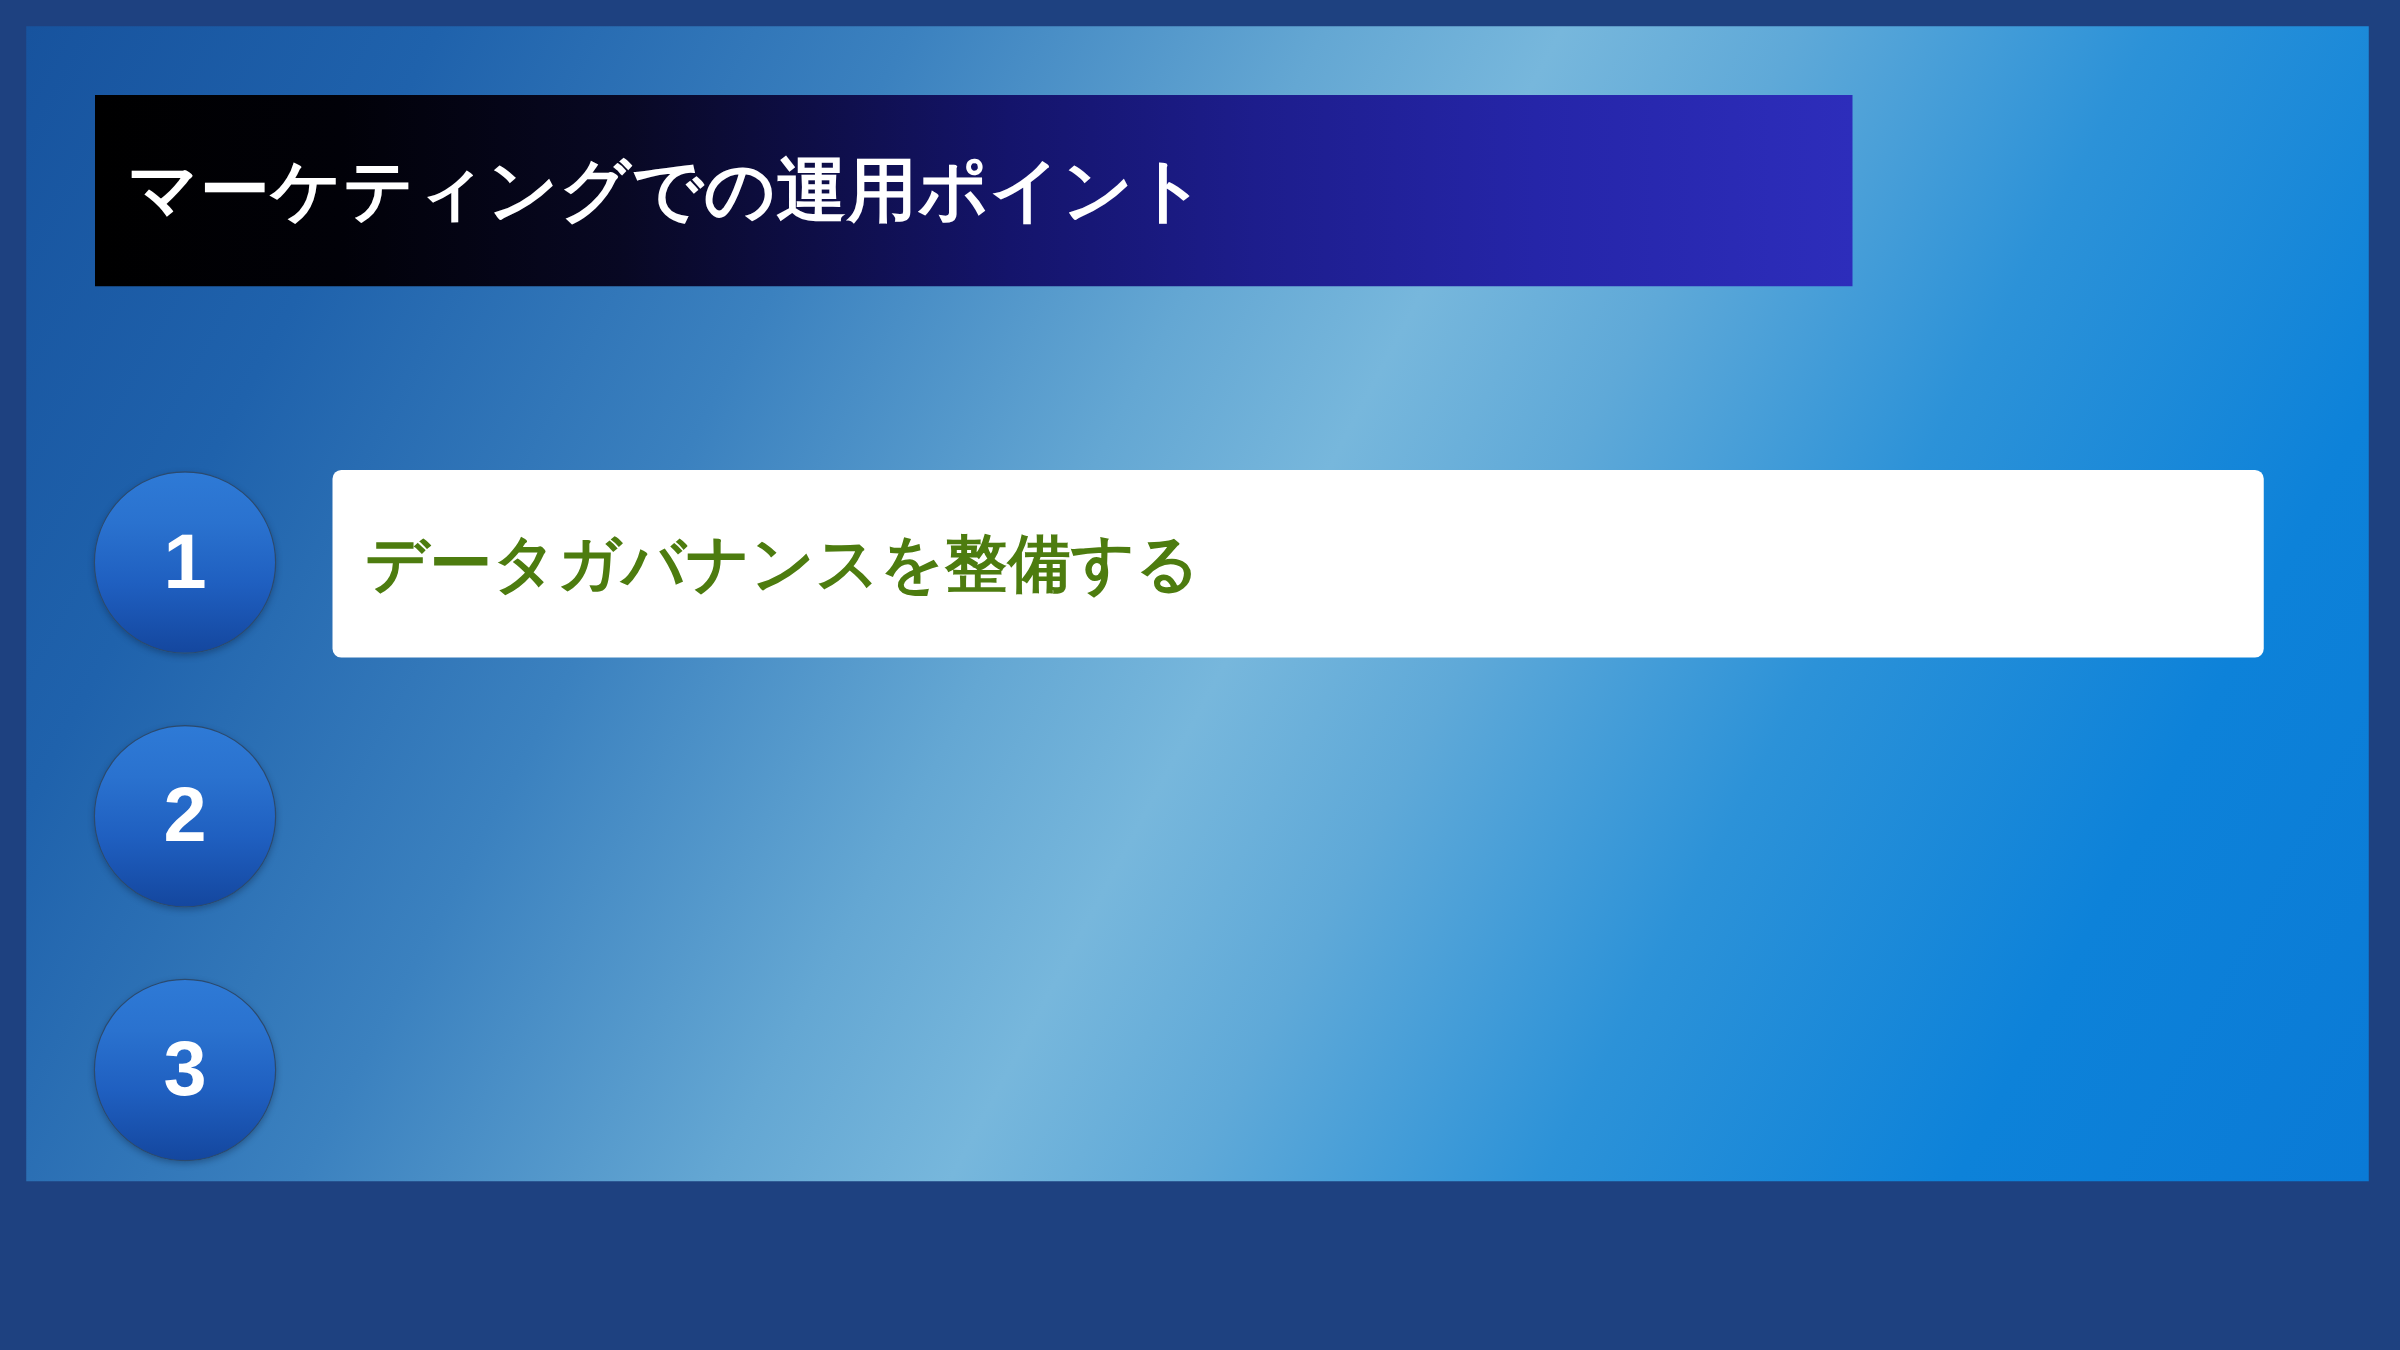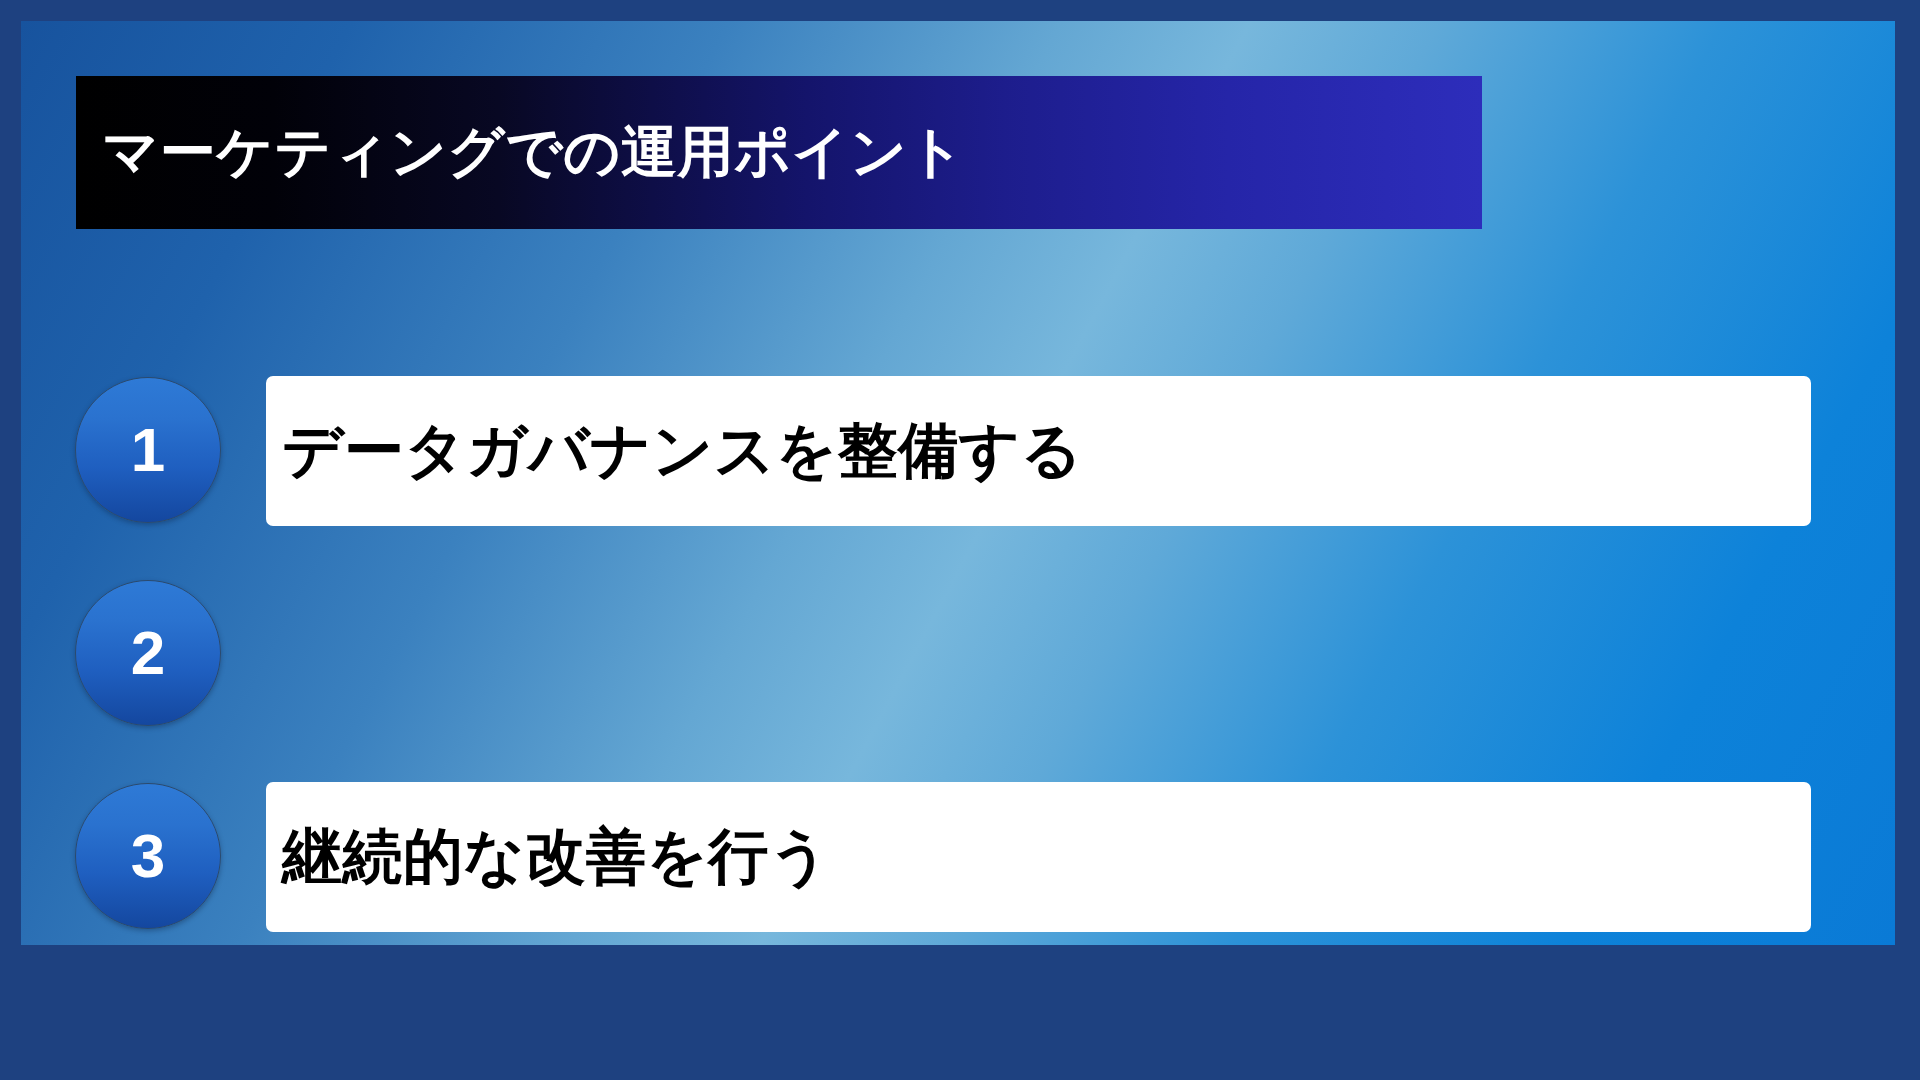--- a/index.html
+++ b/index.html
@@ -114,10 +114,10 @@
     box-sizing: border-box;
   }
   .item-box .label {
-    color: #000000;
-    font-size: 60px;
+    color: #4d7c0f;
+    font-size: 50px;
     font-weight: bold;
-    padding-left: 16px;
+    padding-left: 26px;
     white-space: nowrap;
     letter-spacing: 0.5px;
   }

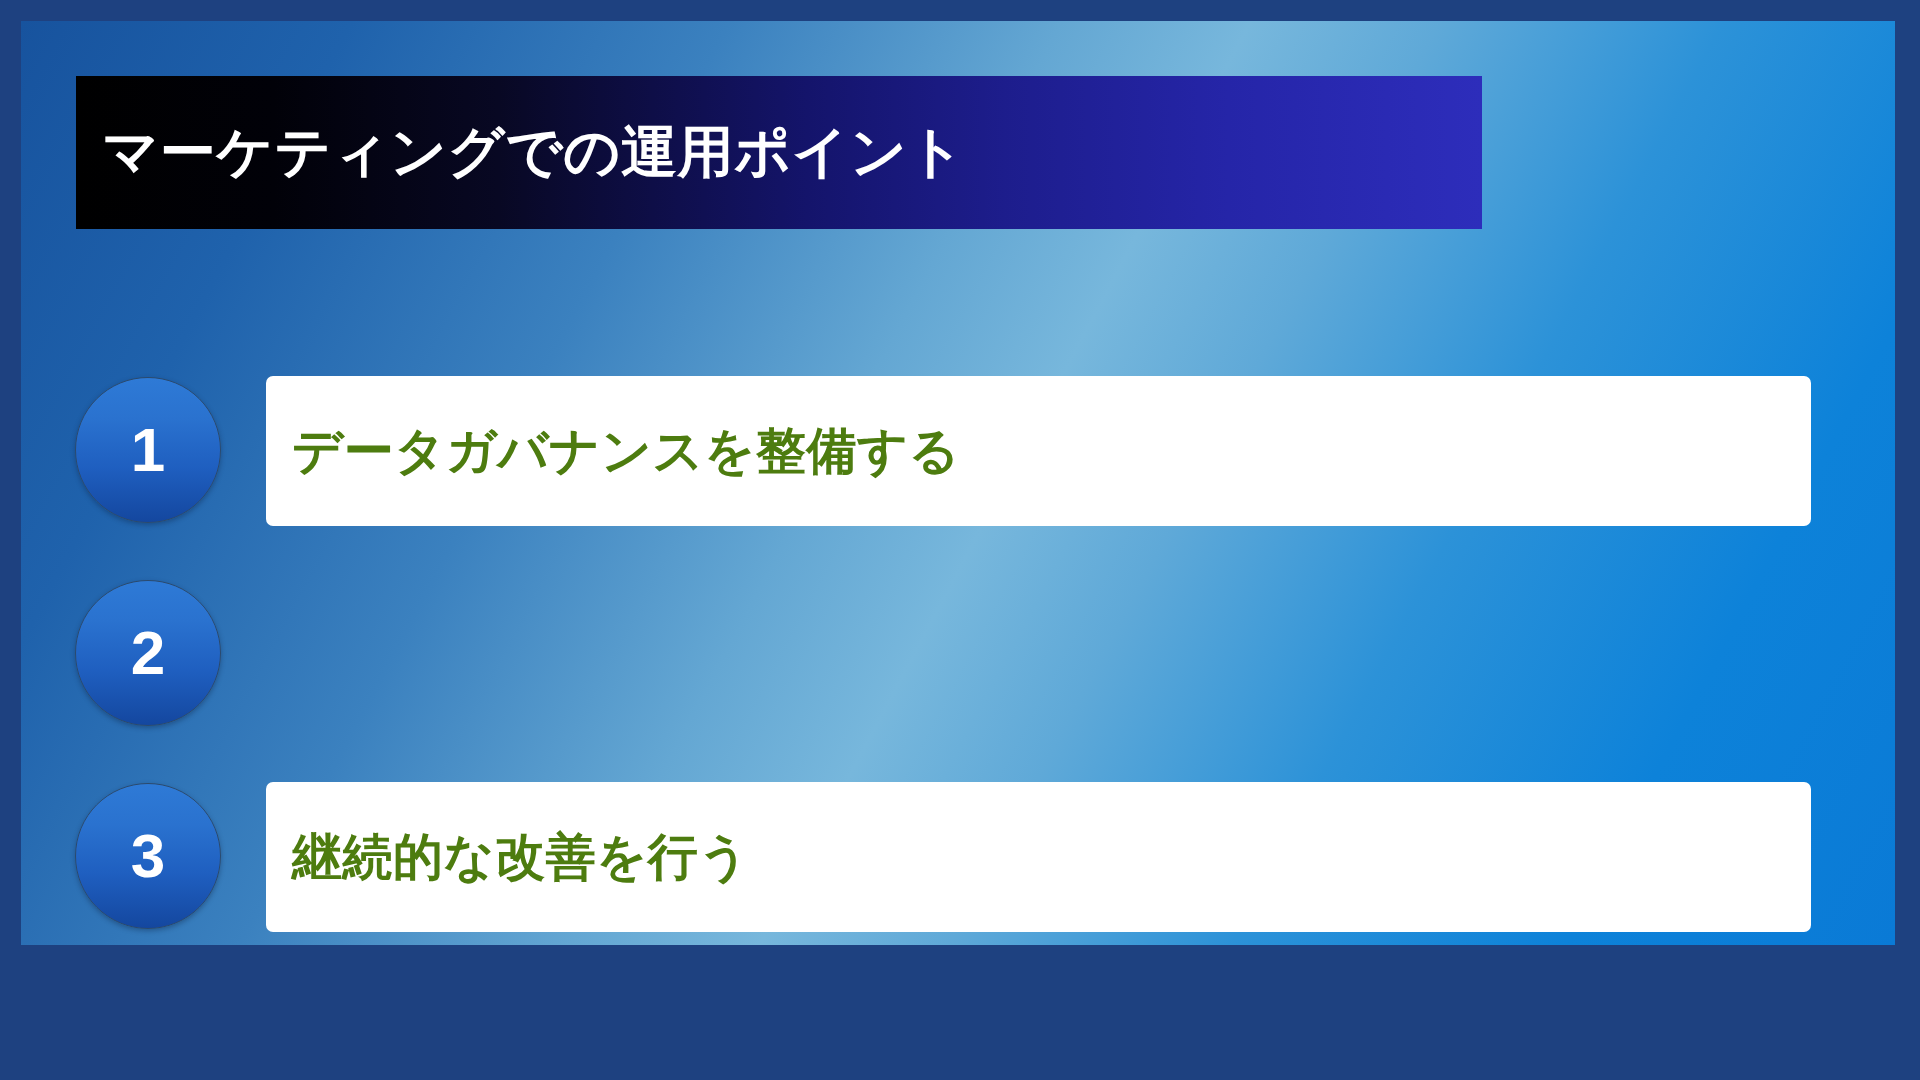--- a/index.html
+++ b/index.html
@@ -151,9 +151,6 @@
       <div class="num-circle">
         <span>3</span>
       </div>
-      <div class="item-box">
-        <div class="label">継続的な改善を行う</div>
-      </div>
     </div>
 
   </div>

